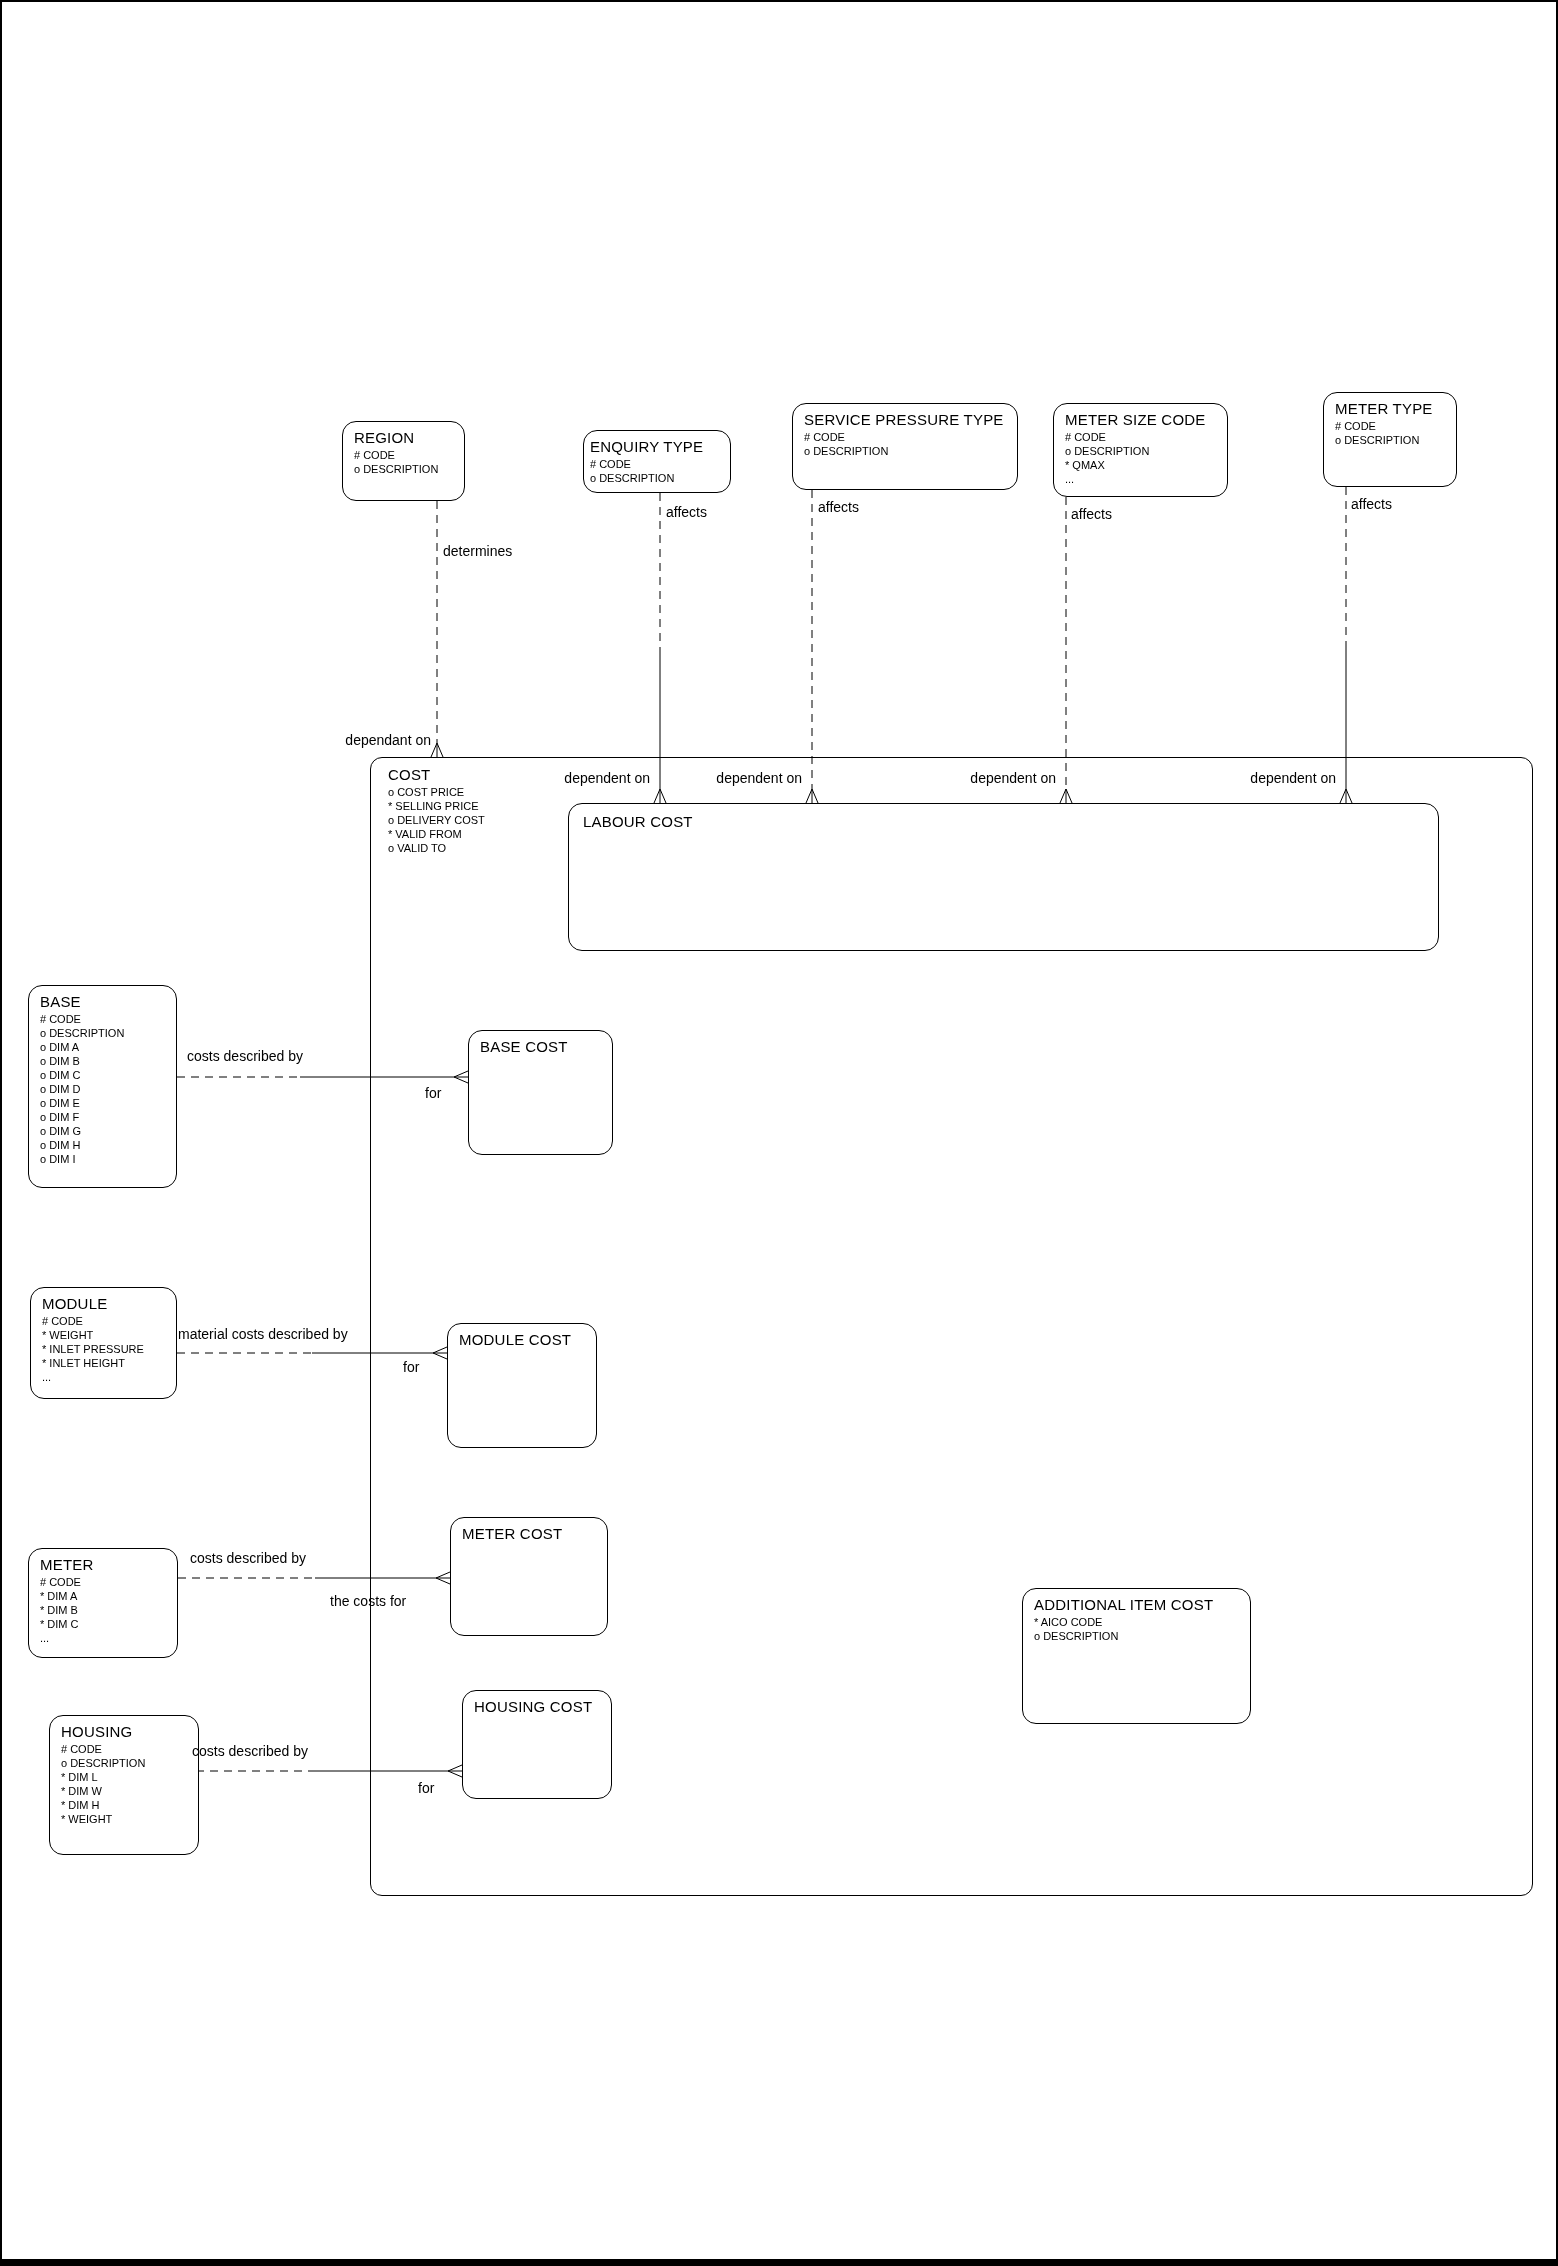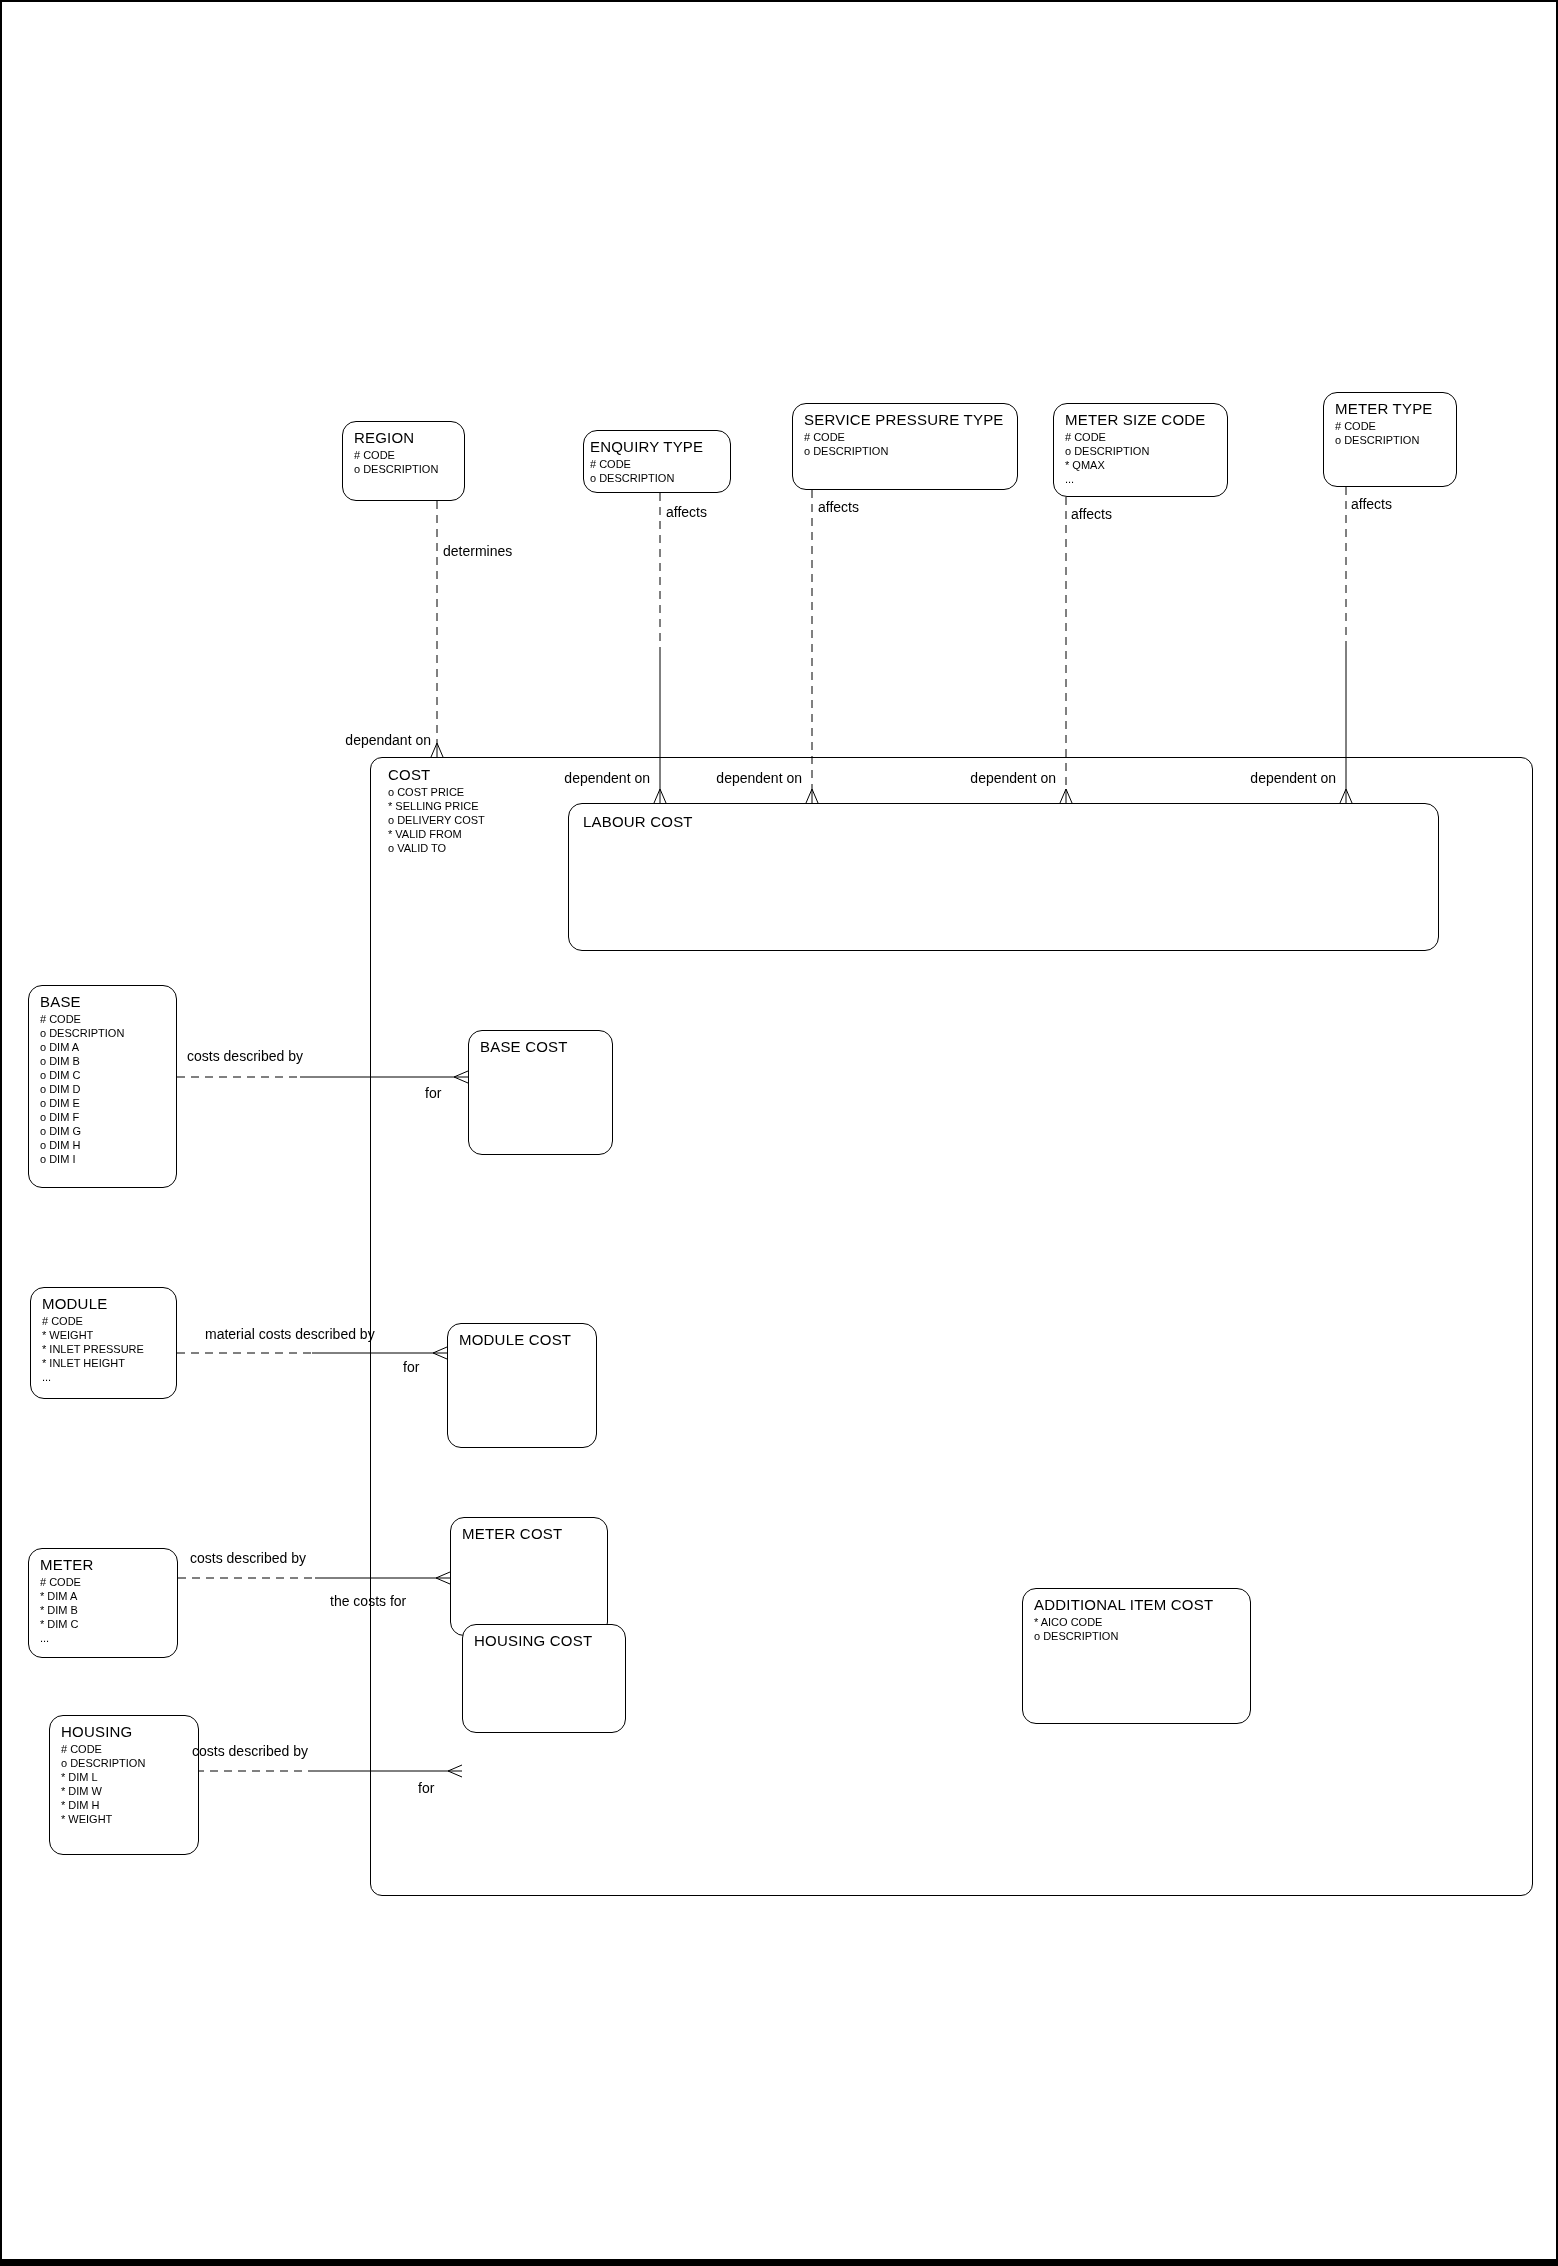--- a/index.html
+++ b/index.html
@@ -200,7 +200,7 @@
 <div class="lbl" style="left:187px;top:1049px;">costs described by</div>
 <div class="lbl" style="left:425px;top:1086px;">for</div>
 
-<div class="lbl" style="left:205px;top:1327px;">material costs described by</div>
+<div class="lbl" style="left:178px;top:1327px;">material costs described by</div>
 <div class="lbl" style="left:403px;top:1360px;">for</div>
 
 <div class="lbl" style="left:190px;top:1551px;">costs described by</div>

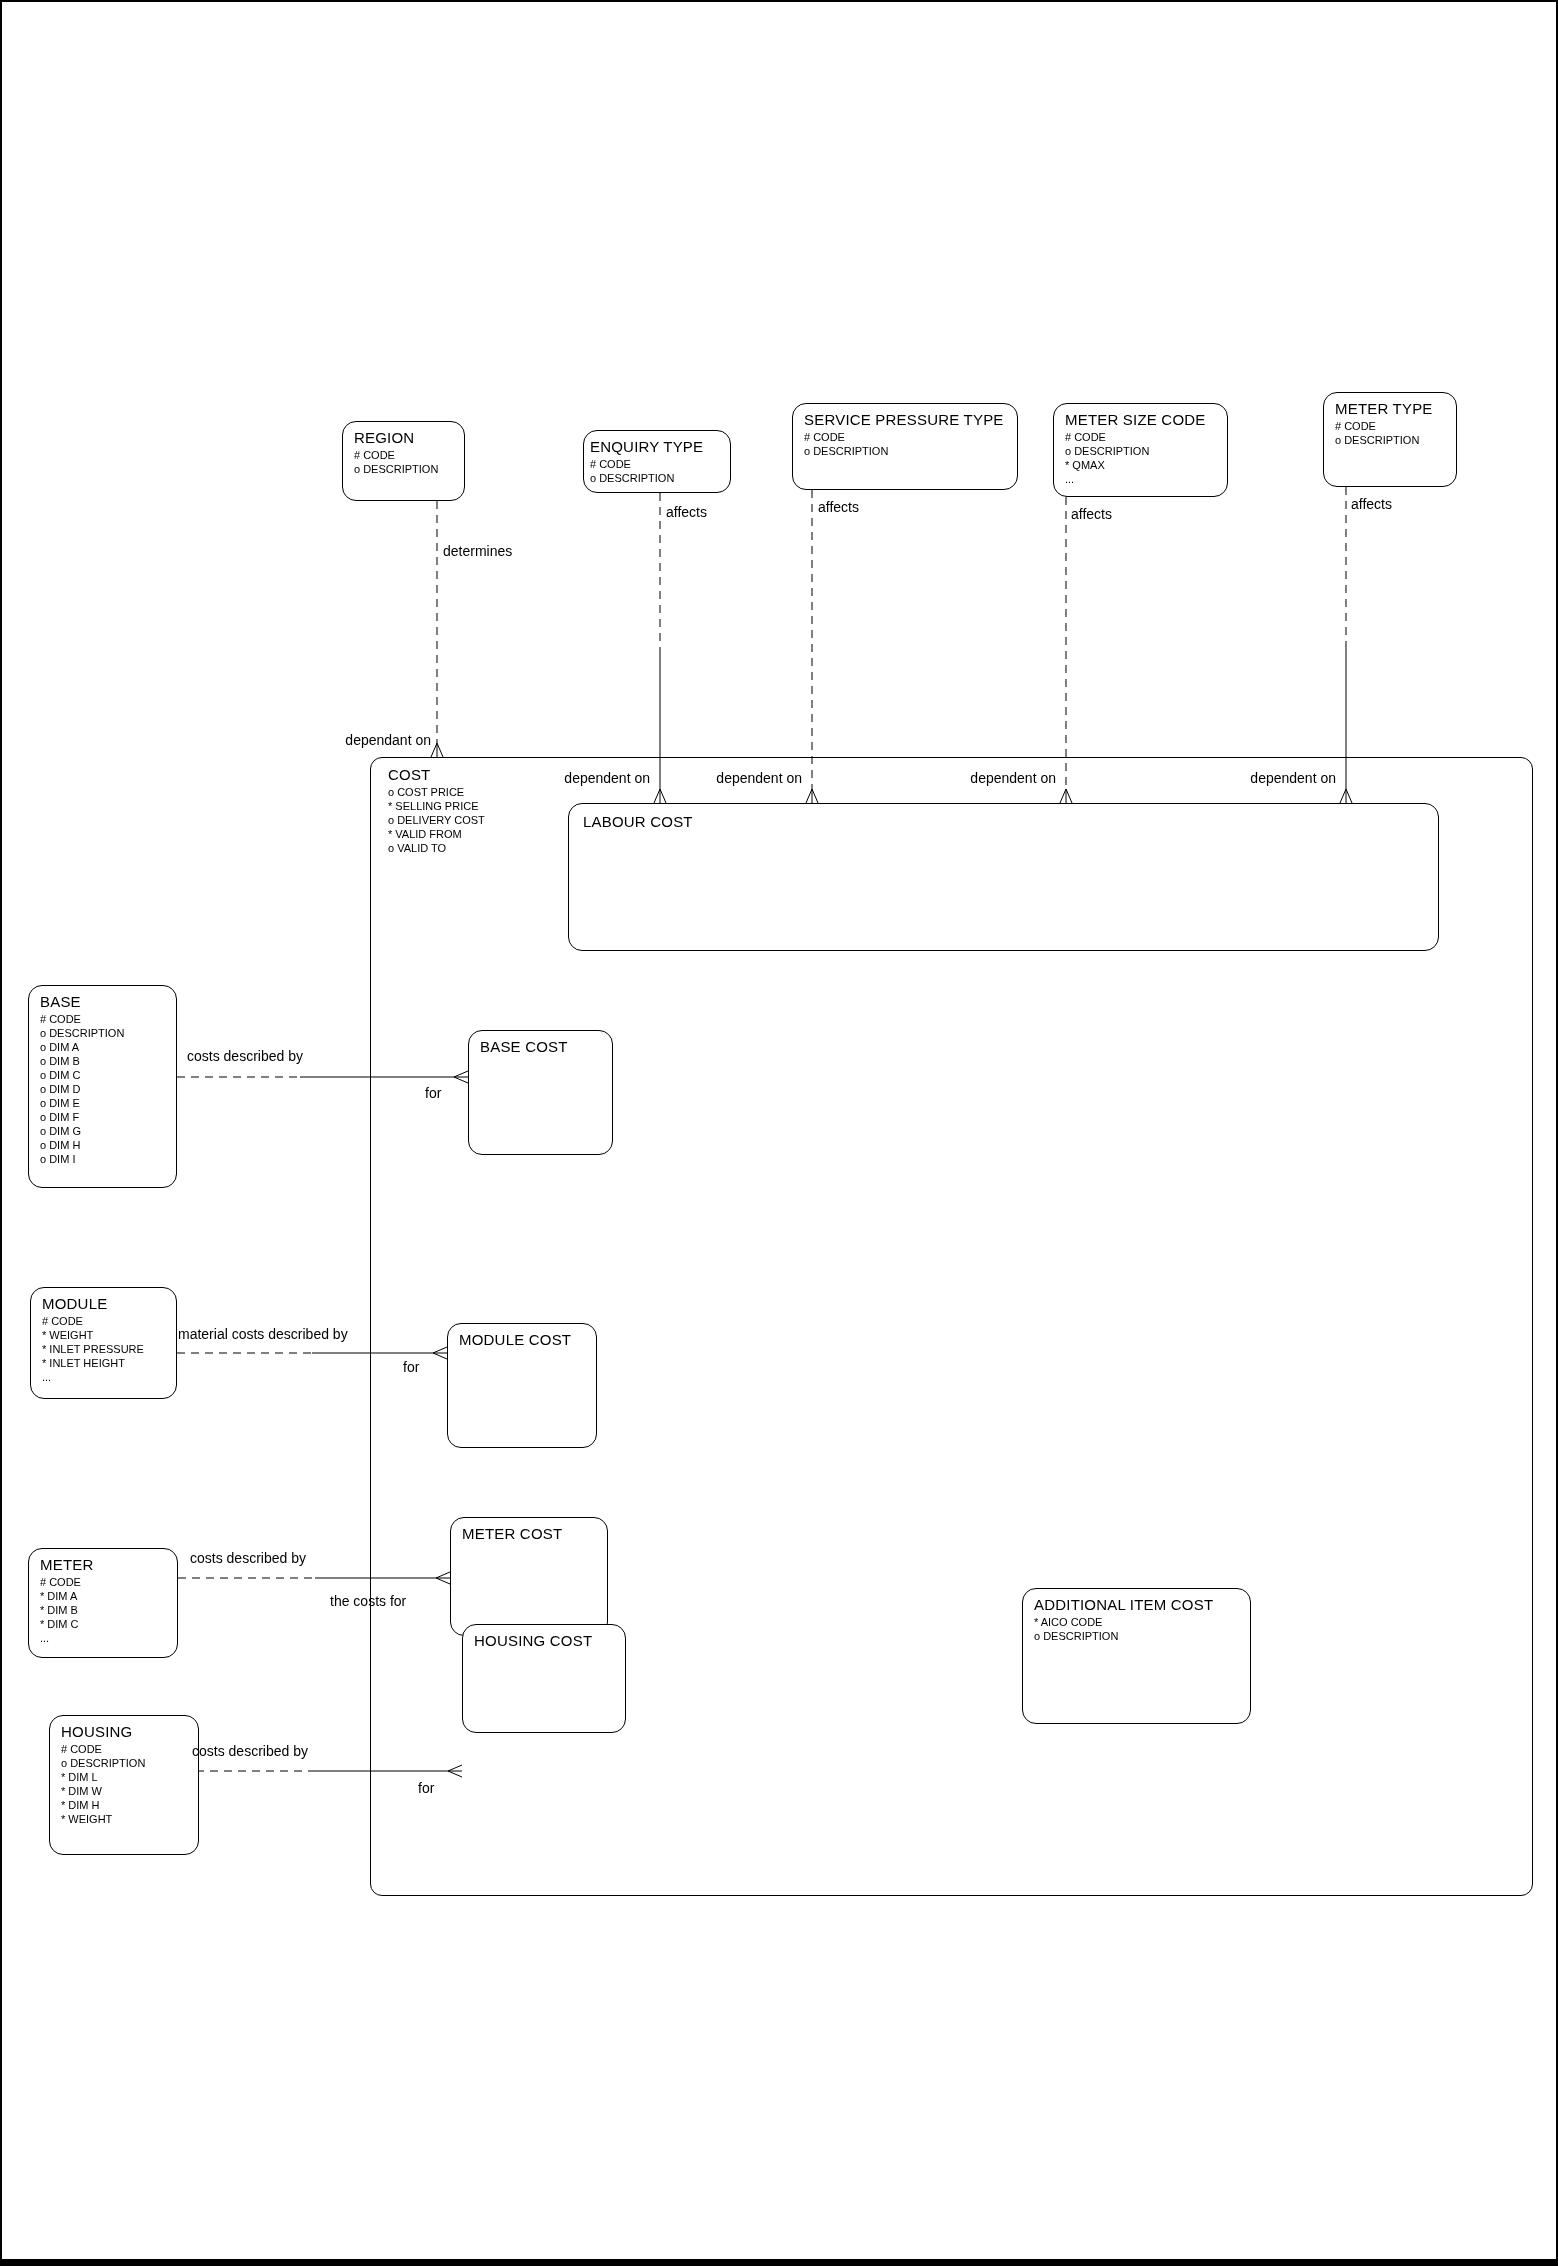--- a/index.html
+++ b/index.html
@@ -129,7 +129,7 @@
   <div class="ent-title">METER COST</div>
 </div>
 
-<div class="ent" style="left:462px;top:1624px;width:164px;height:109px;">
+<div class="ent" style="left:462px;top:1690px;width:150px;height:109px;">
   <div class="ent-title">HOUSING COST</div>
 </div>
 

